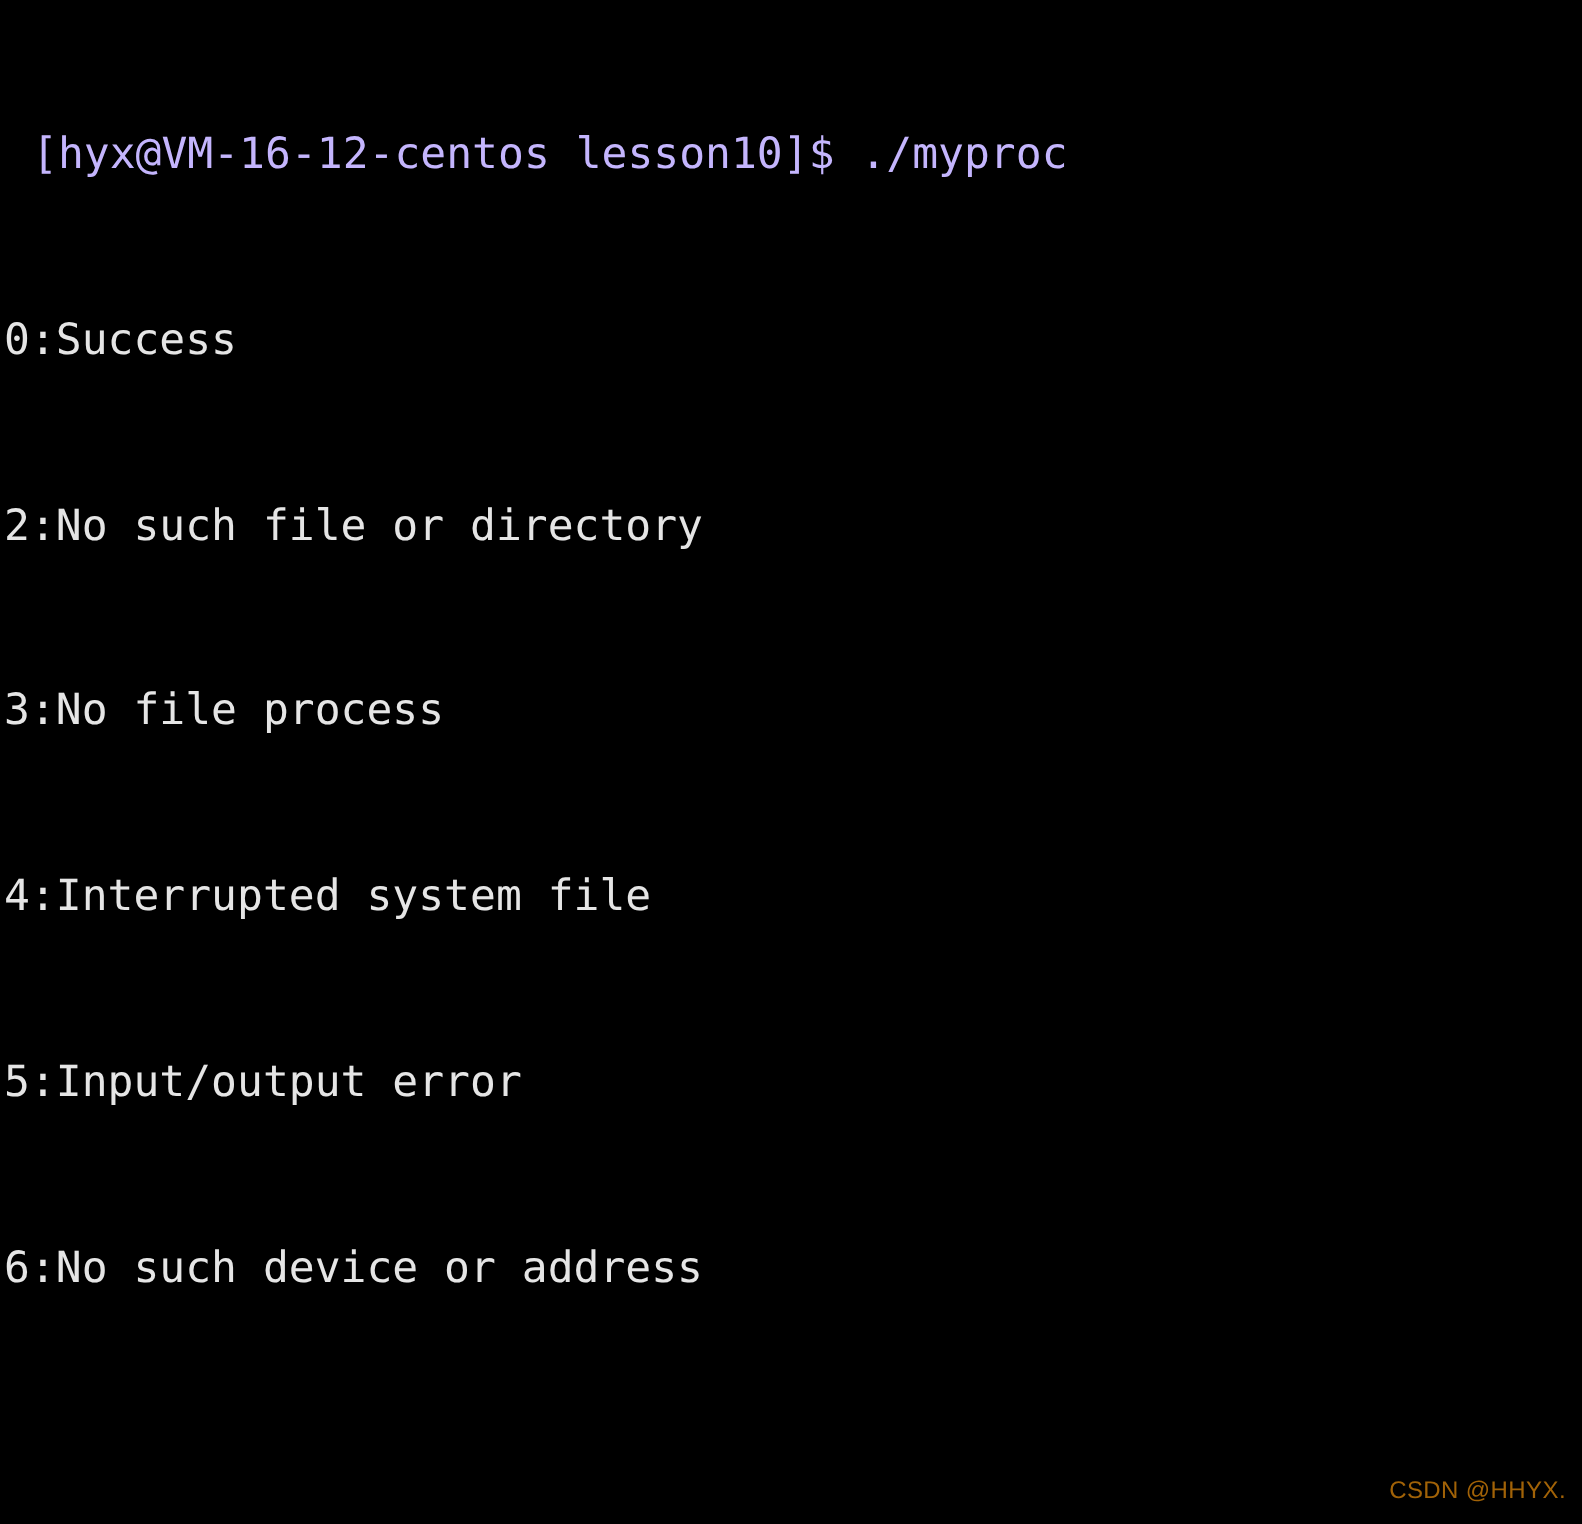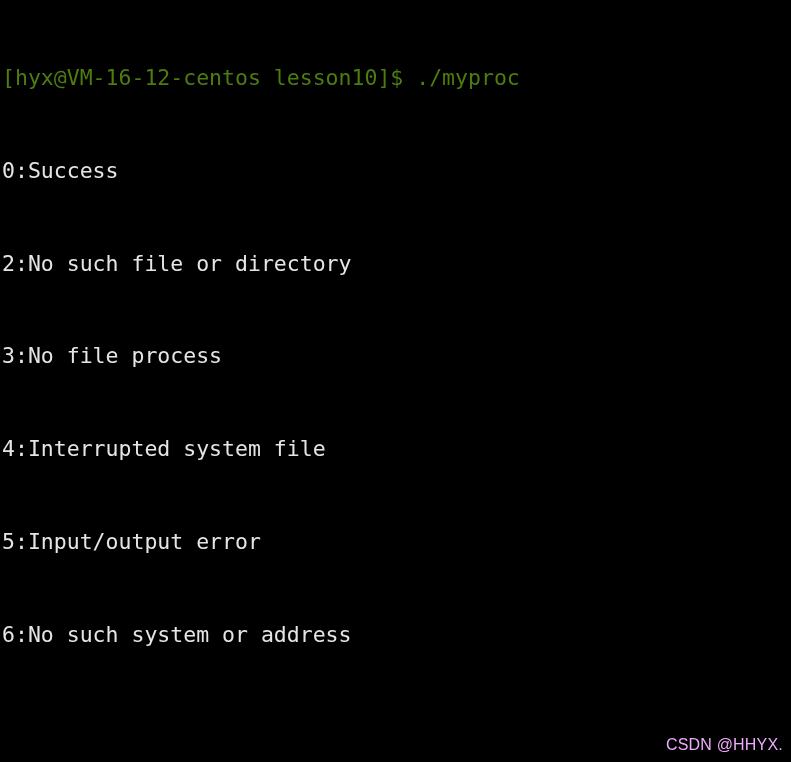--- a/index.html
+++ b/index.html
@@ -46,7 +46,8 @@
     color: #e5e5e5;
   }
   .tline.prompt {
-    color: #4d7c0f;
+    color: #c4b5fd;
+    margin-left: 14px;
   }
   #watermark {
     position: absolute;

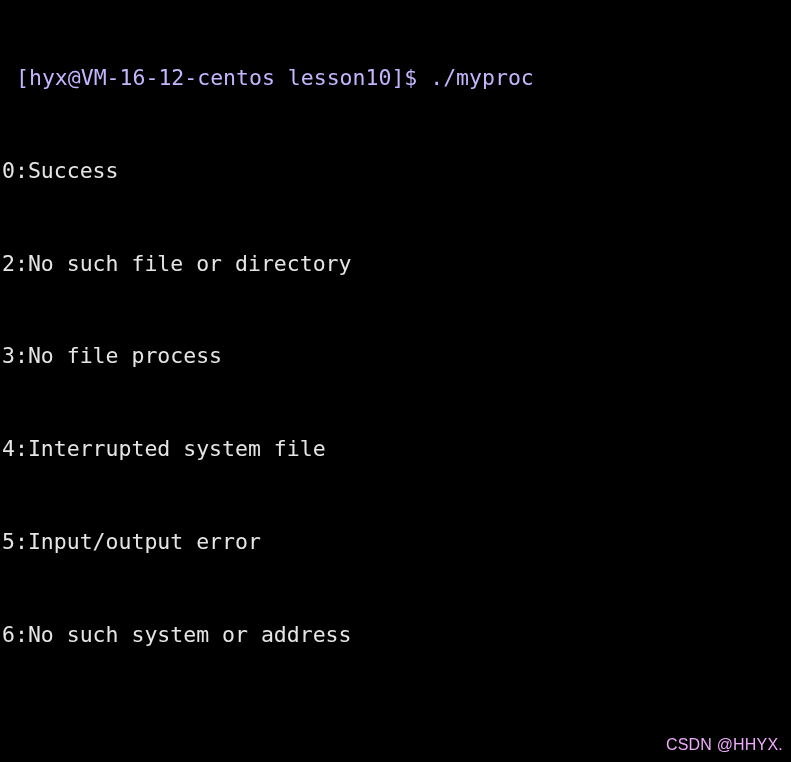--- a/index.html
+++ b/index.html
@@ -73,7 +73,7 @@
     <span class="tline">3:No file process</span>
     <span class="tline">4:Interrupted system file</span>
     <span class="tline">5:Input/output error</span>
-    <span class="tline">6:No such system or address</span>
+    <span class="tline">6:No such device or address</span>
     
     
     

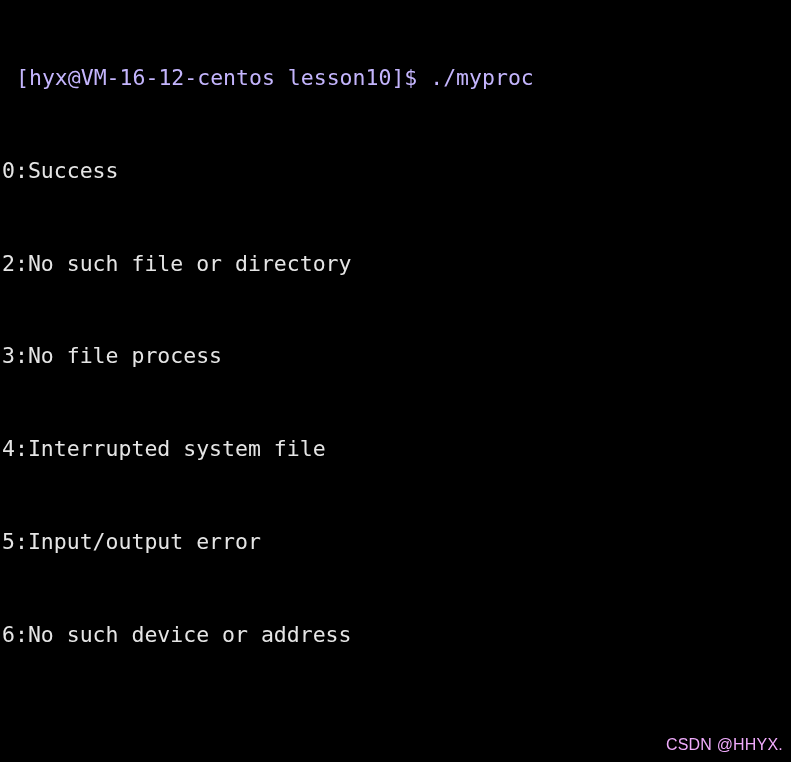--- a/index.html
+++ b/index.html
@@ -54,9 +54,9 @@
     right: 8px;
     bottom: 8px;
     font-family: "Liberation Sans", "DejaVu Sans", sans-serif;
-    font-size: 16px;
+    font-size: 12px;
     line-height: 18px;
-    color: #f0abfc;
+    color: #a16207;
     letter-spacing: 0.2px;
     user-select: none;
   }

